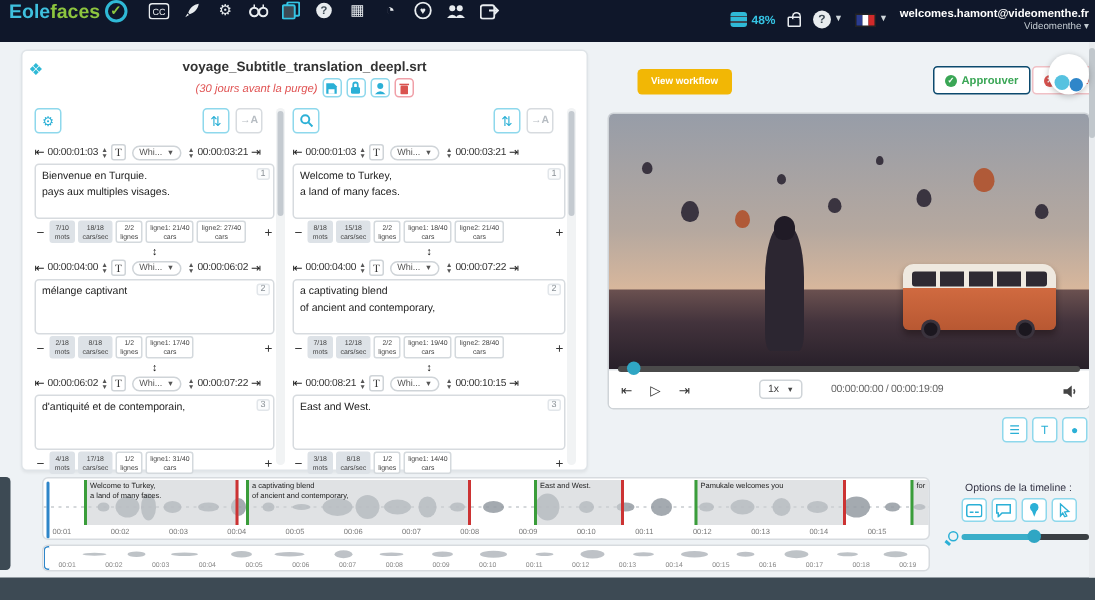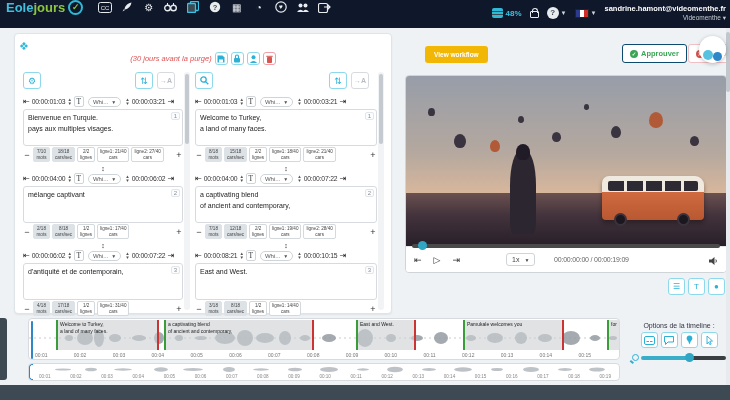--- a/index.html
+++ b/index.html
@@ -146,7 +146,7 @@
   <div class="hdr">
     <div class="logo">
       <span class="p1">Eole</span>
-        <span class="p2">jours</span>
+        <span class="p2">faces</span>
       <span class="logo-badge">✓</span>
     </div>
     <div class="navics">

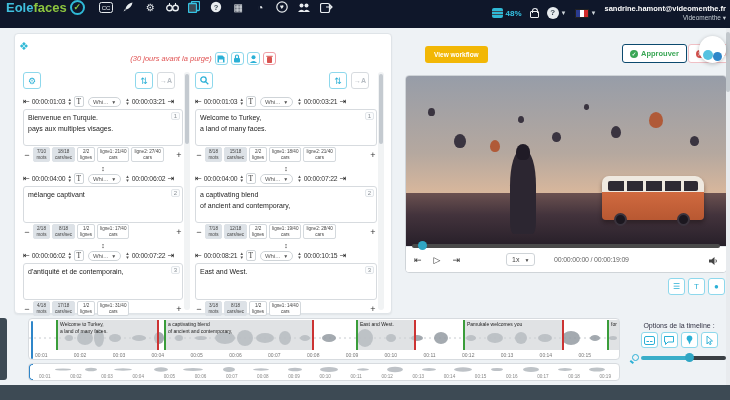--- a/index.html
+++ b/index.html
@@ -222,7 +222,7 @@
         <span class="caret-w">▼</span>
       </span>
       <span class="usr">
-        <div class="mail">sandrine.hamont@videomenthe.fr</div>
+        <div class="mail">welcomes.hamont@videomenthe.fr</div>
         <div class="org">Videomenthe ▾</div>
       </span>
     </div>

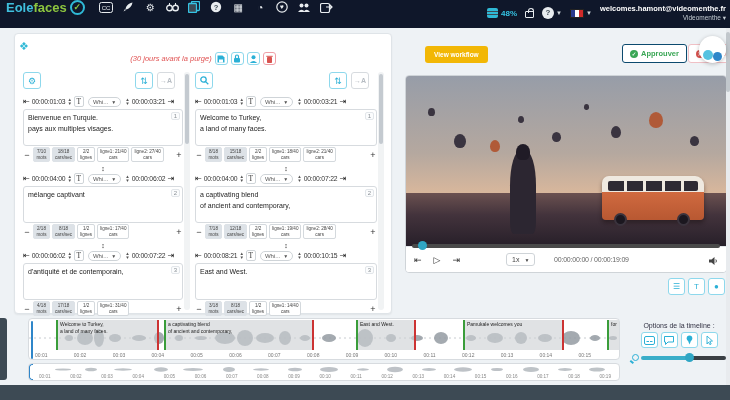--- a/index.html
+++ b/index.html
@@ -230,6 +230,7 @@
 
   <div class="card">
     <span class="move-btn">❖</span>
+    <div class="ftitle">voyage_Subtitle_translation_deepl.srt</div>
     <div class="purgerow">
       <span class="purge">(30 jours avant la purge)</span>
       <button class="mini-btn">

